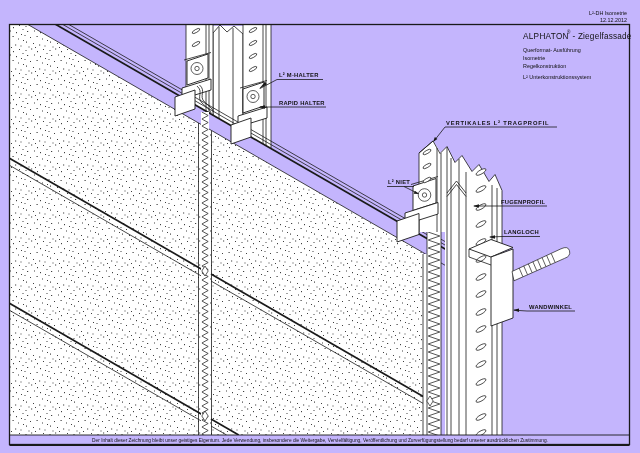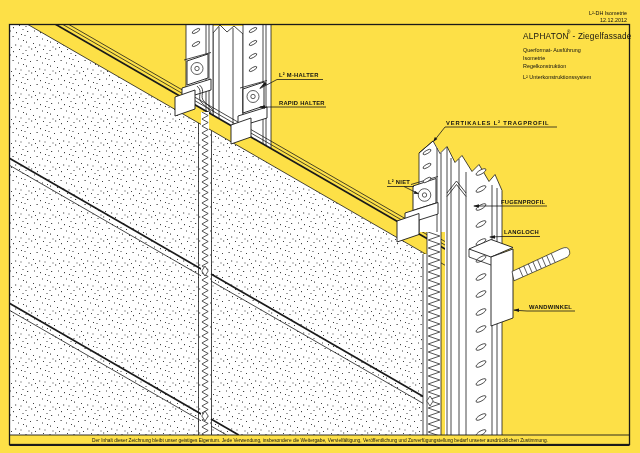--- a/index.html
+++ b/index.html
@@ -3,7 +3,7 @@
 <meta charset="utf-8">
 <style>
   html,body{margin:0;padding:0;background:#fff;}
-  .page{position:relative;width:640px;height:453px;background:#fde047;overflow:hidden;
+  .page{position:relative;width:640px;height:453px;background:#c4b5fd;overflow:hidden;
         font-family:"Liberation Sans", sans-serif;}
   svg{position:absolute;left:0;top:0;}
   text{fill:#111;}

